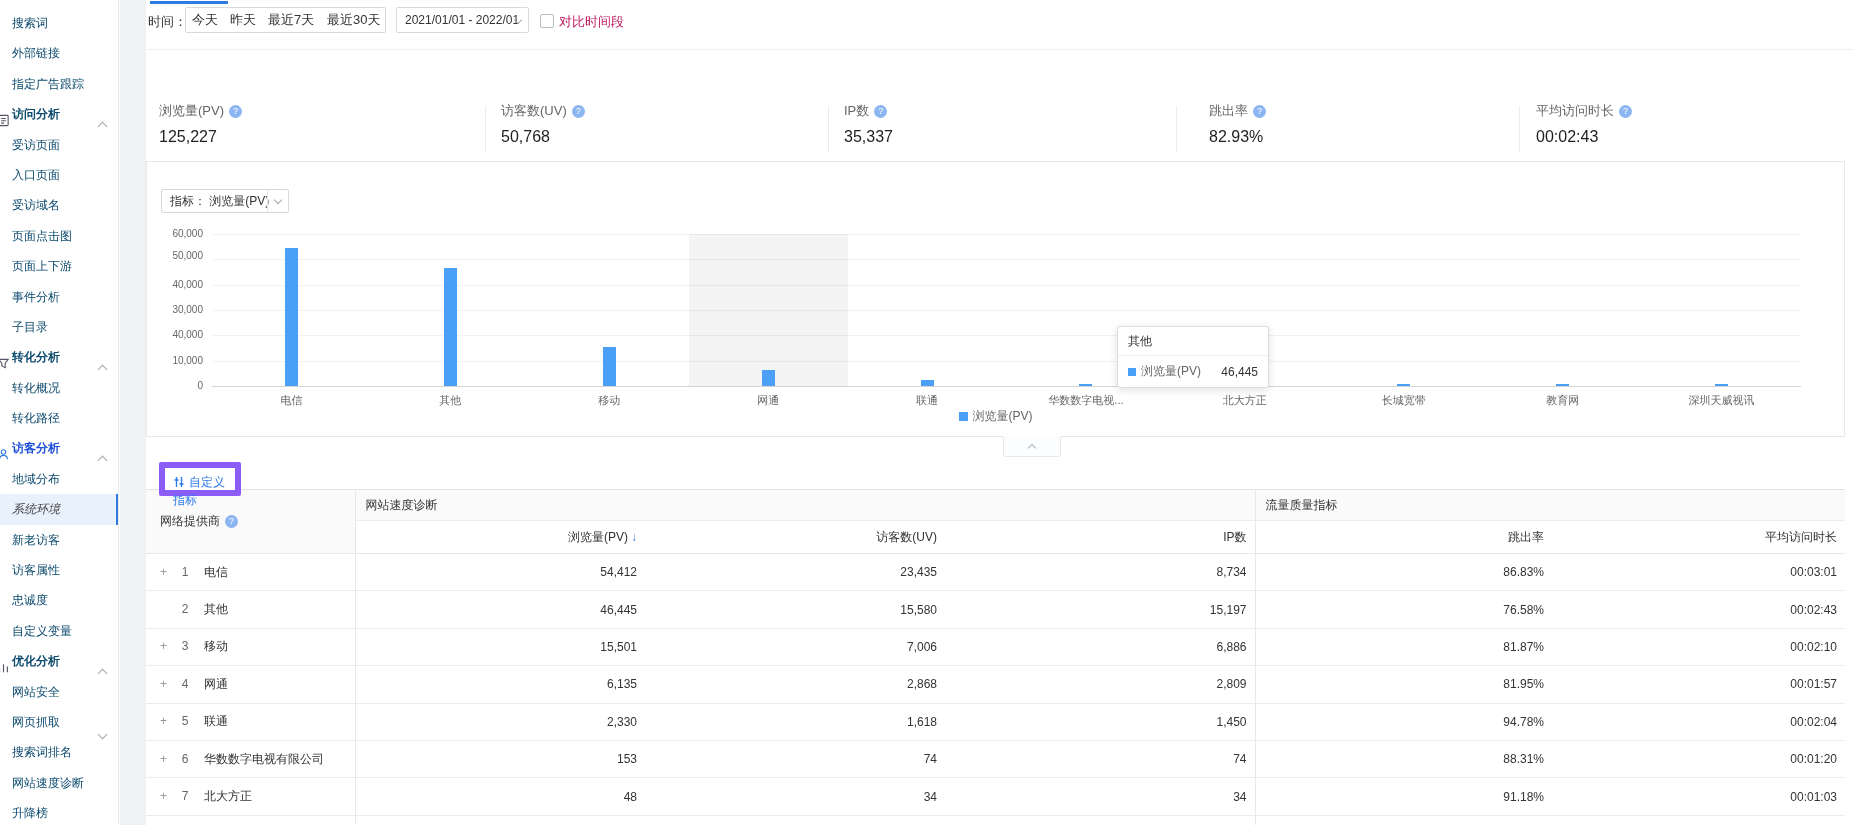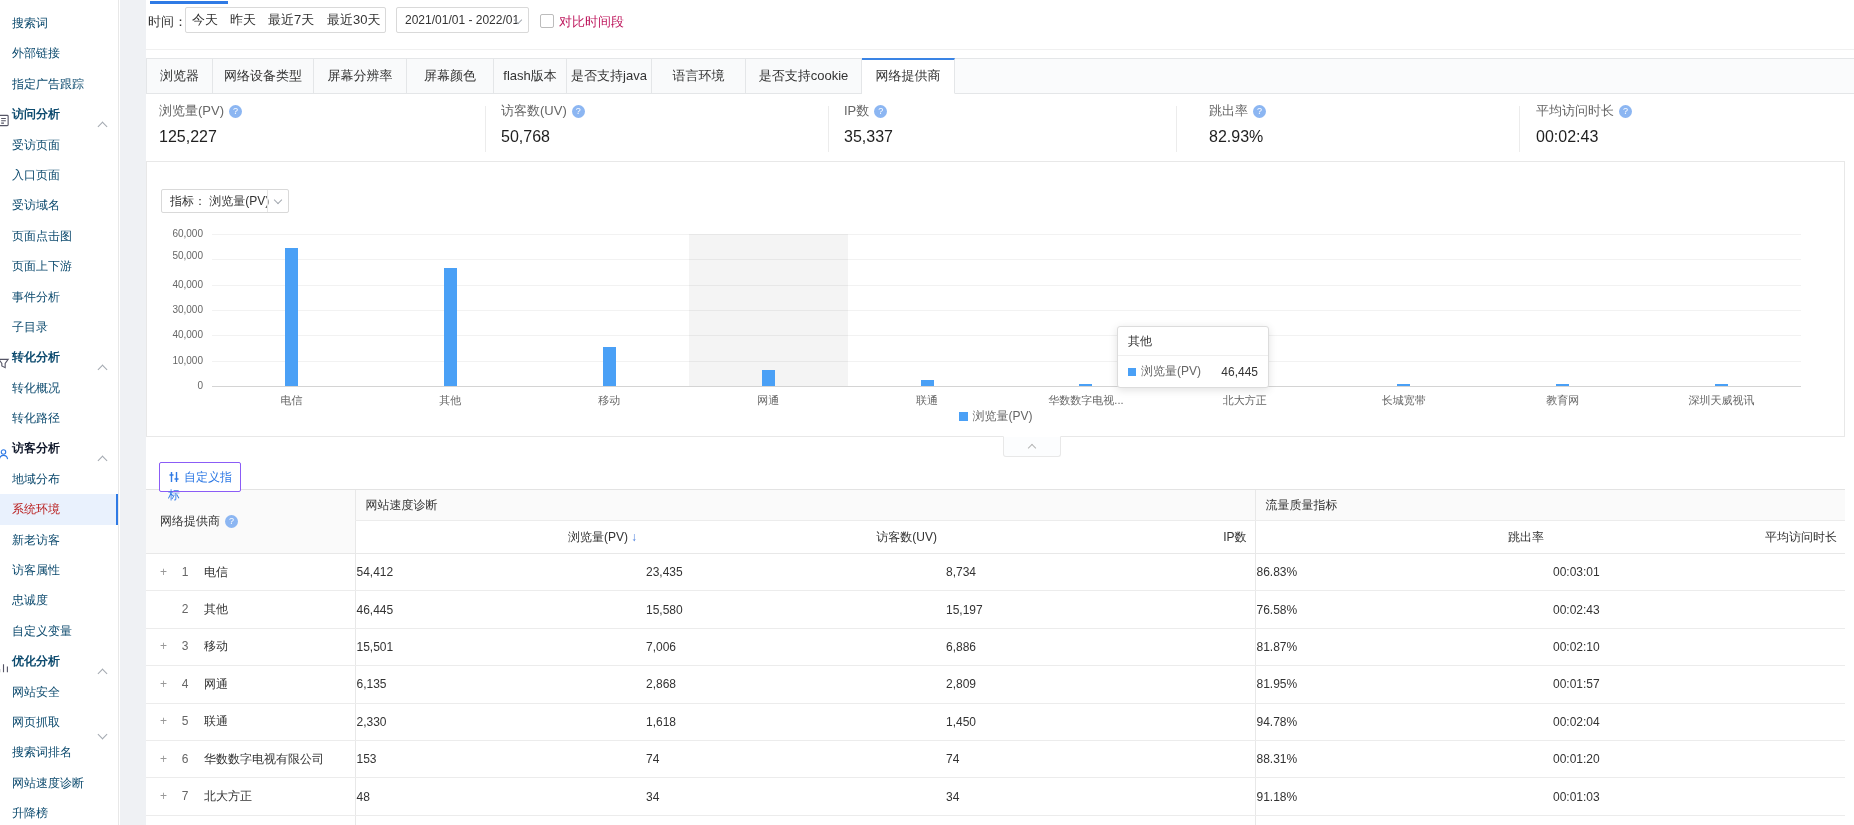--- a/index.html
+++ b/index.html
@@ -165,18 +165,6 @@
   <span id="cmp-label">对比时间段</span>
   <div id="hairline"></div>
 
-  <div id="tabsbar">
-      <div class="tab" style="width: 67px;">浏览器</div>
-      <div class="tab" style="width: 101px;">网络设备类型</div>
-      <div class="tab" style="width: 93px;">屏幕分辨率</div>
-      <div class="tab" style="width: 87px;">屏幕颜色</div>
-      <div class="tab" style="width: 73px;">flash版本</div>
-      <div class="tab" style="width: 85px;">是否支持java</div>
-      <div class="tab" style="width: 94px;">语言环境</div>
-      <div class="tab" style="width: 116px;">是否支持cookie</div>
-      <div class="tab active" style="width: 93px;">网络提供商</div>
-      <div class="tab-rest"></div>
-    </div>
   <div id="metrics">
       <div class="metric" style="left: 13px;">
         <div class="m-label"><span>浏览量(PV)</span><span class="help">?</span></div>

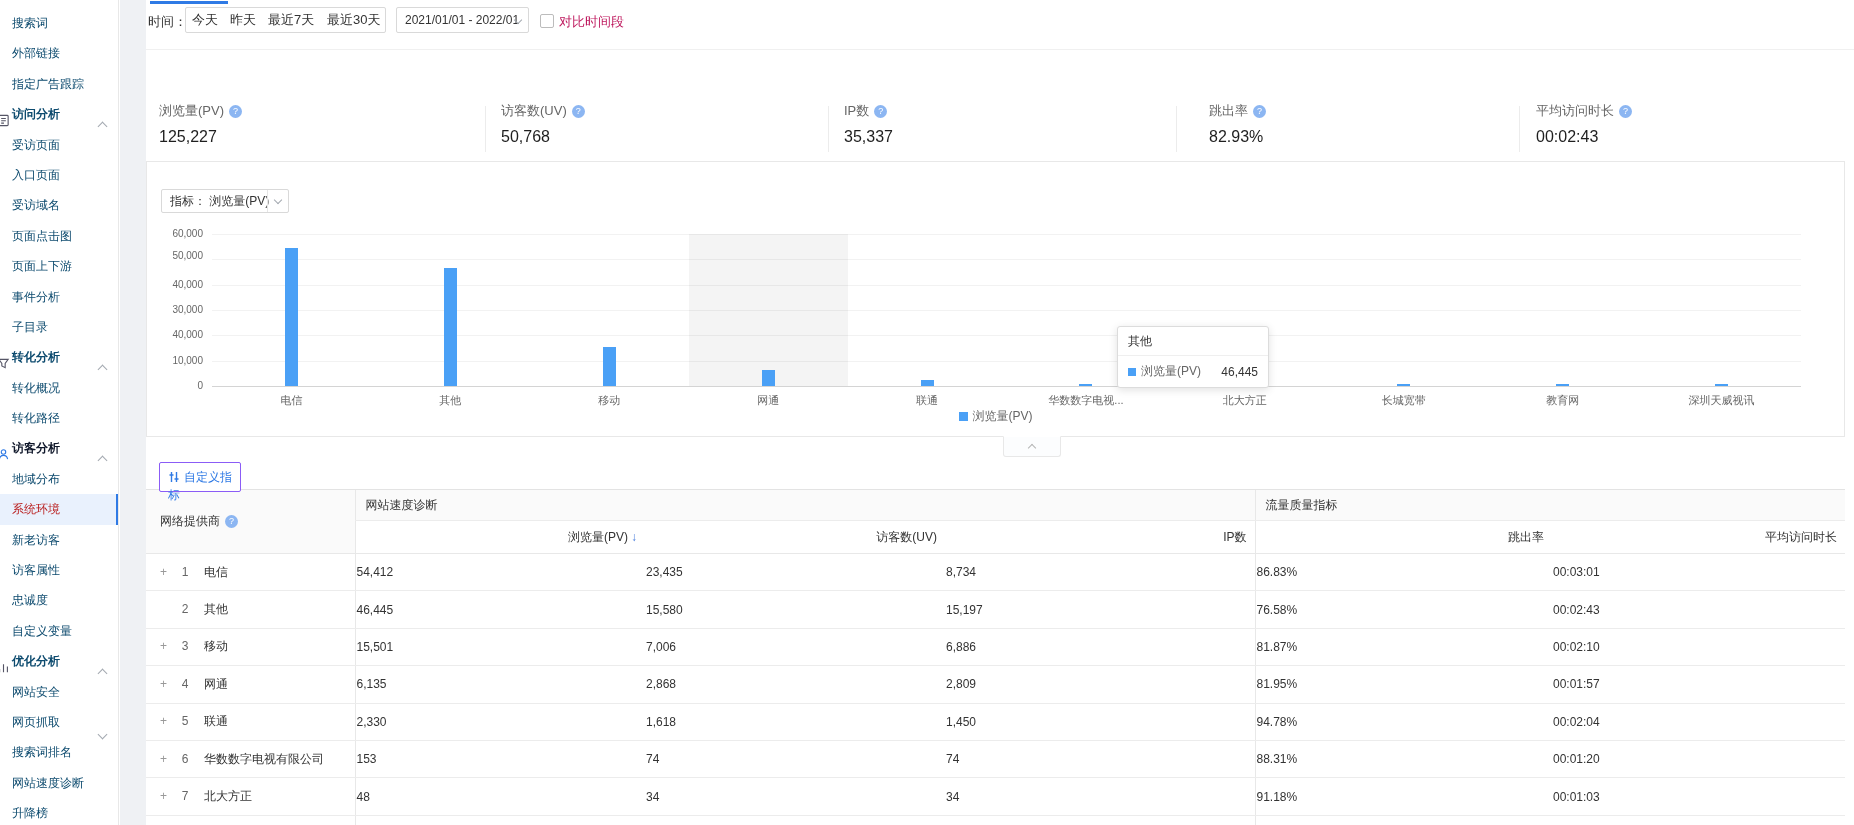--- a/index.html
+++ b/index.html
@@ -11,7 +11,7 @@
   .side-item{position:relative;height:30.4px;line-height:30.4px;font-size:12px;color:#0c4a6e;
              padding-left:12px;cursor:pointer;white-space:nowrap;box-sizing:border-box;}
   .side-item.section{font-weight:bold;}
-  .side-item.active{color:#0f172a;}
+  .side-item.active{color:#1d4ed8;}
   .side-item.selected{background:#e9f1fd;color:#b91c1c;border-right:2px solid #2f7ae5;}
   .sicon{position:absolute;left:-3px;top:8.5px;width:13px;height:13px;color:#556;}
   .sicon svg *{fill:none;stroke:currentColor;stroke-width:1.2;}

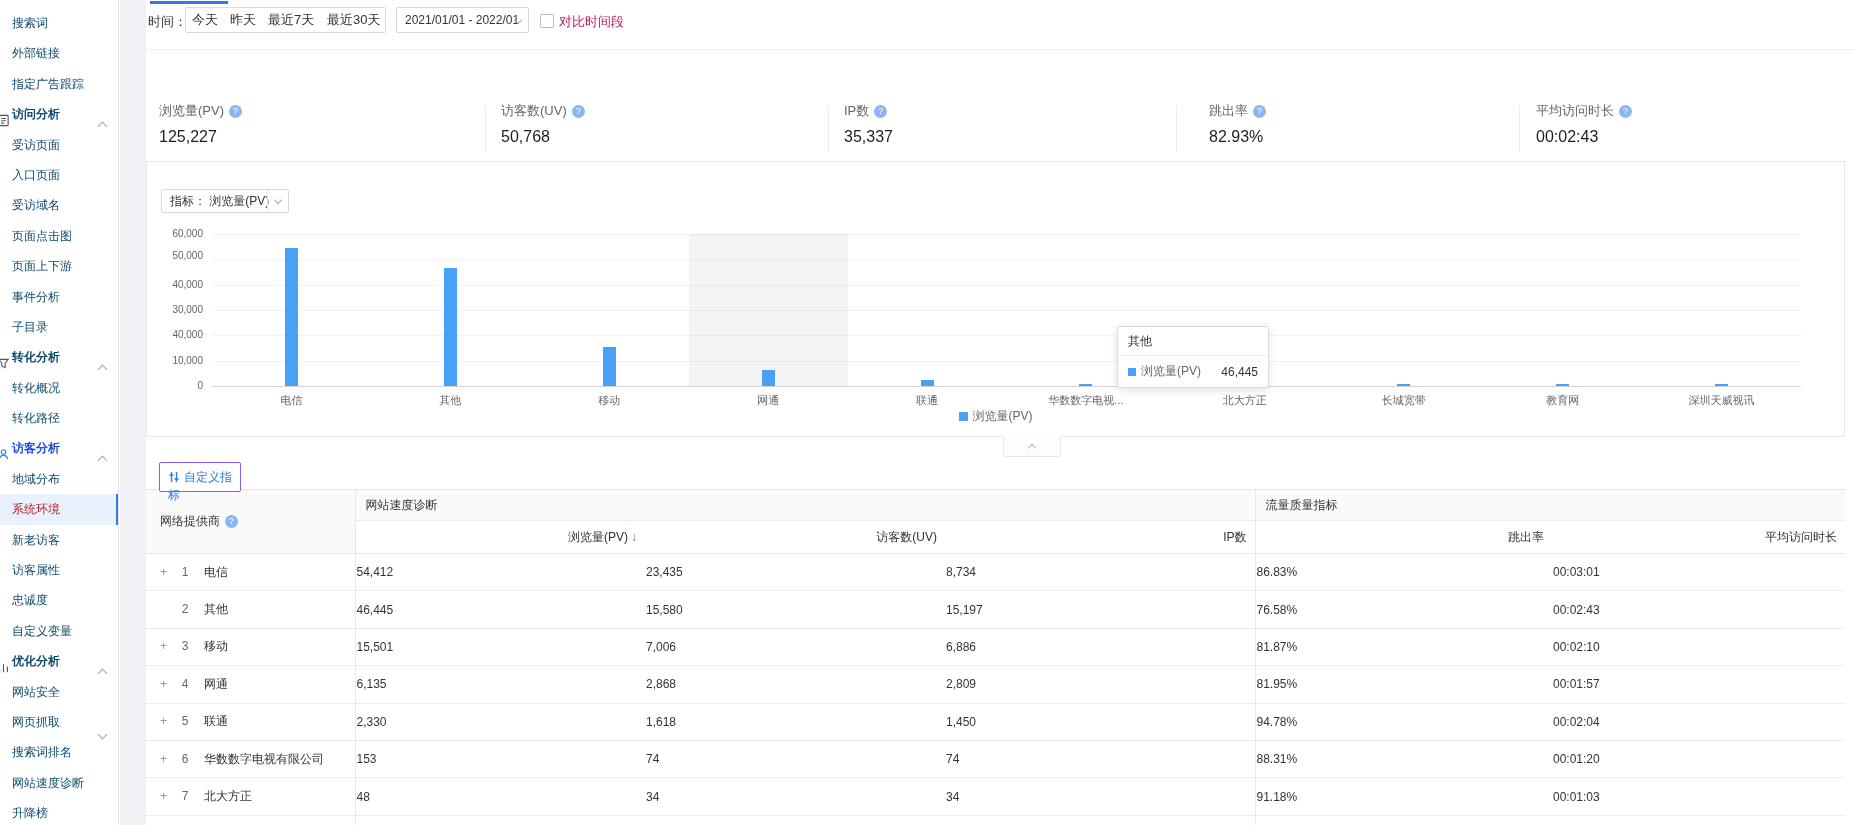--- a/index.html
+++ b/index.html
@@ -82,7 +82,7 @@
                 display:flex;align-items:center;justify-content:center;cursor:pointer;}
   #collapse-tab .chev{width:5px;height:5px;border-color:#b5b5b5;margin-top:3px;}
   
-  #custom-btn{position:absolute;left:159px;top:462px;width:82px;height:30px;border:1px solid #8b5cf6;
+  #custom-btn{position:absolute;left:159px;top:462px;width:82px;height:30px;border:6px solid #8b5cf6;
               border-radius:2px;box-sizing:border-box;background:#fff;color:#2f7ae5;font-size:12px;
               line-height:18px;padding:5px 0 17px 8px;cursor:pointer;overflow:visible;z-index:2;}
   .cm-icon{display:inline-block;width:12px;height:12px;vertical-align:-2px;margin-right:4px;}

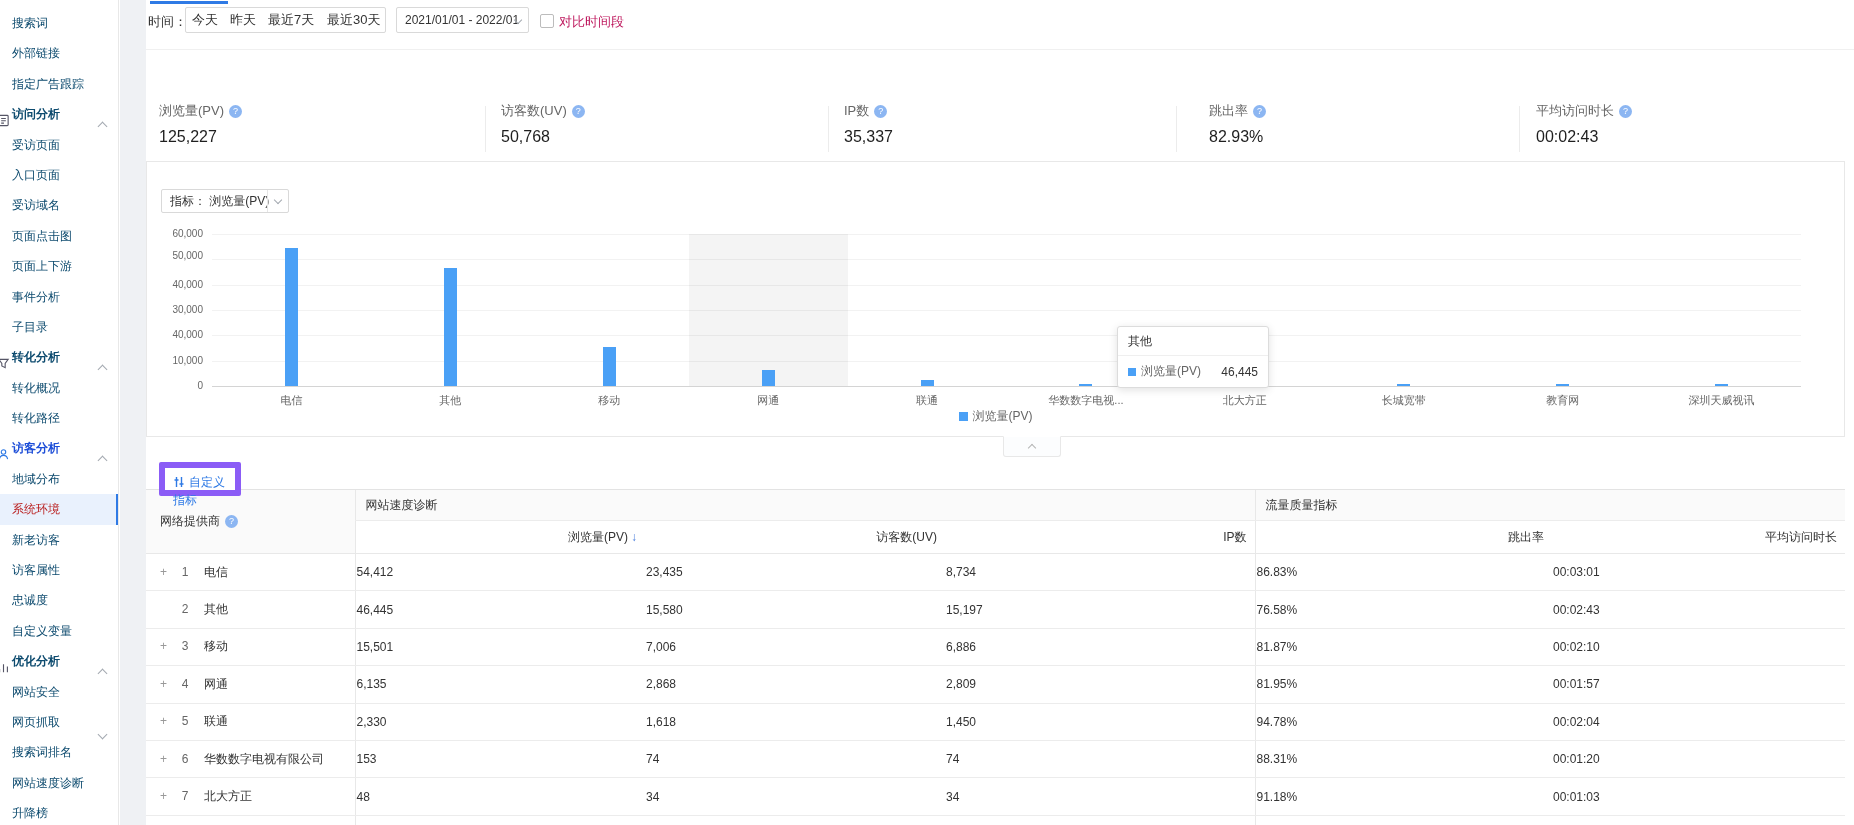--- a/index.html
+++ b/index.html
@@ -12,7 +12,7 @@
              padding-left:12px;cursor:pointer;white-space:nowrap;box-sizing:border-box;}
   .side-item.section{font-weight:bold;}
   .side-item.active{color:#1d4ed8;}
-  .side-item.selected{background:#e9f1fd;color:#b91c1c;border-right:2px solid #2f7ae5;}
+  .side-item.selected{background:#e9f1fd;color:#404040;border-right:2px solid #2f7ae5;font-style:italic;}
   .sicon{position:absolute;left:-3px;top:8.5px;width:13px;height:13px;color:#556;}
   .sicon svg *{fill:none;stroke:currentColor;stroke-width:1.2;}
   .side-item.active .sicon{color:#2f7ae5;}

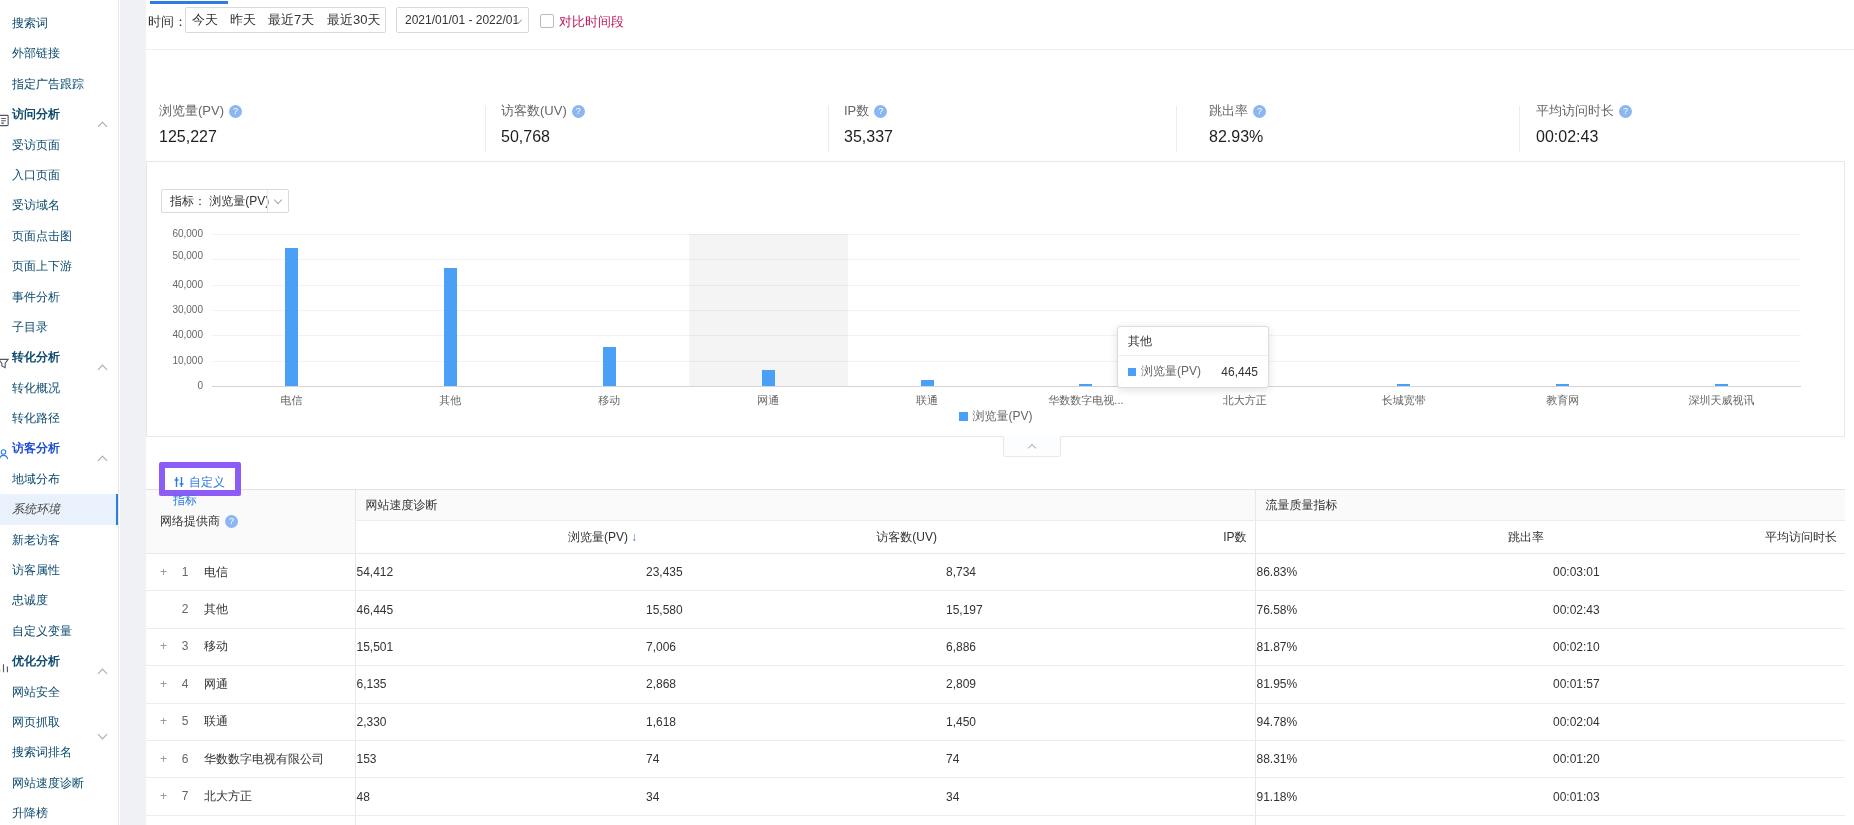--- a/index.html
+++ b/index.html
@@ -96,7 +96,7 @@
   tr.grp th.group{background:#fafafa;text-align:left;padding-left:10px;height:28px;
                   border-bottom:1px solid #ececec;}
   tr.cols th{height:30px;text-align:right;padding-right:8px;border-bottom:1px solid #e8e8e8;background:#fff;}
-  tbody td{height:34.4px;border-bottom:1px solid #ececec;padding-right:8px;color:#333;}
+  tbody td{height:34.4px;border-bottom:1px solid #ececec;text-align:right;padding-right:8px;color:#333;}
   td.name{text-align:left;padding:0 0 0 14px;}
   .bl{border-left:1px solid #e8e8e8;}
   .expander{display:inline-block;width:11px;color:#999;cursor:pointer;}

